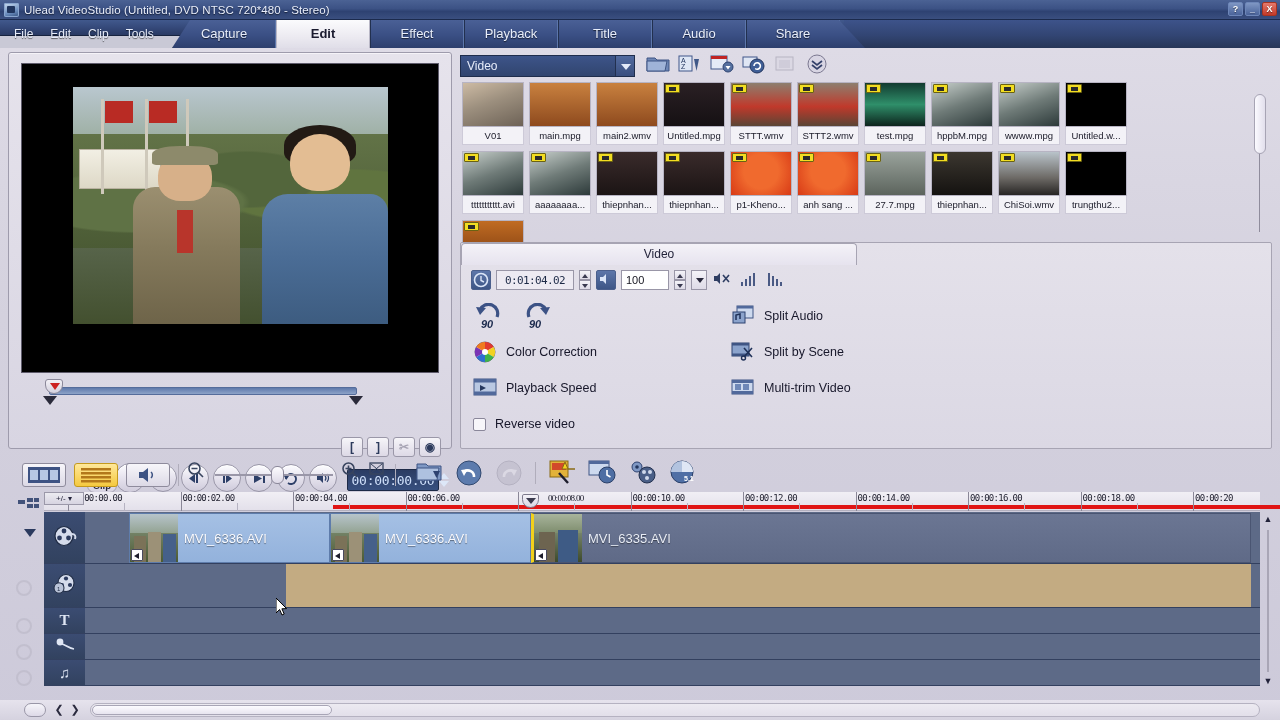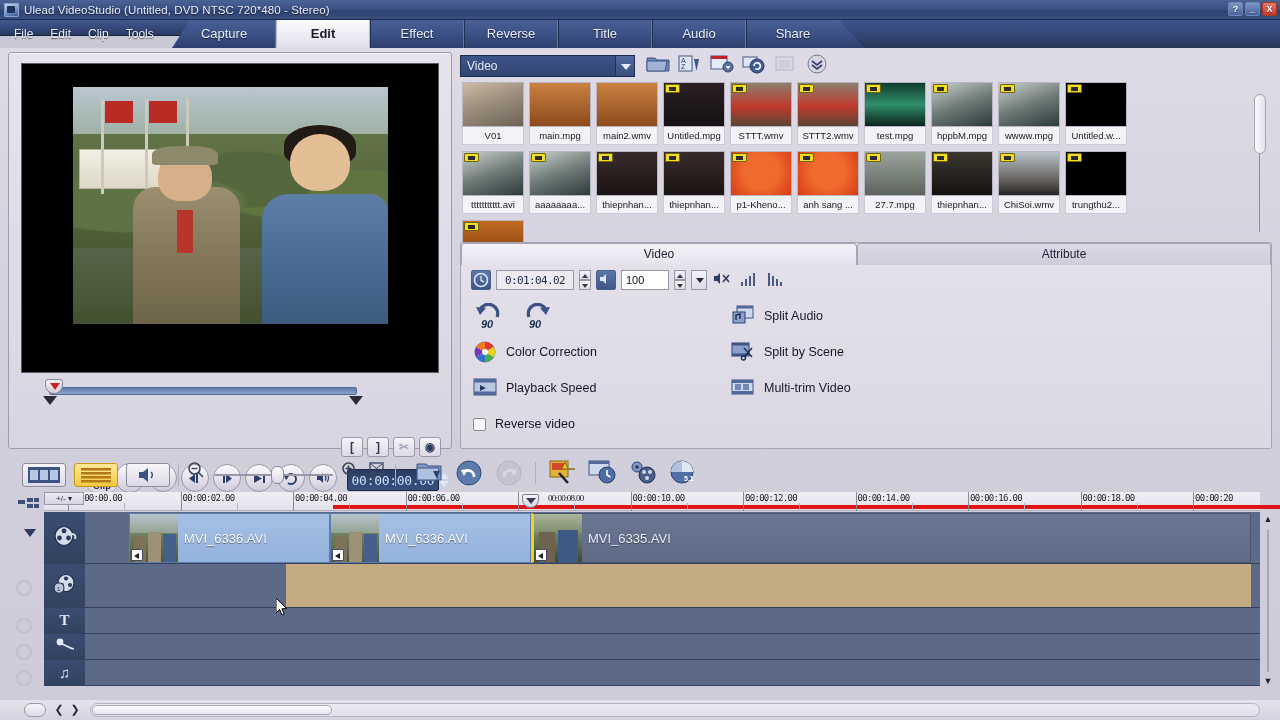--- a/index.html
+++ b/index.html
@@ -462,7 +462,7 @@
       <div class="step">Capture</div>
       <div class="step active">Edit</div>
       <div class="step">Effect</div>
-      <div class="step">Reverse</div>
+      <div class="step">Playback</div>
       <div class="step">Title</div>
       <div class="step">Audio</div>
       <div class="step last">Share</div>

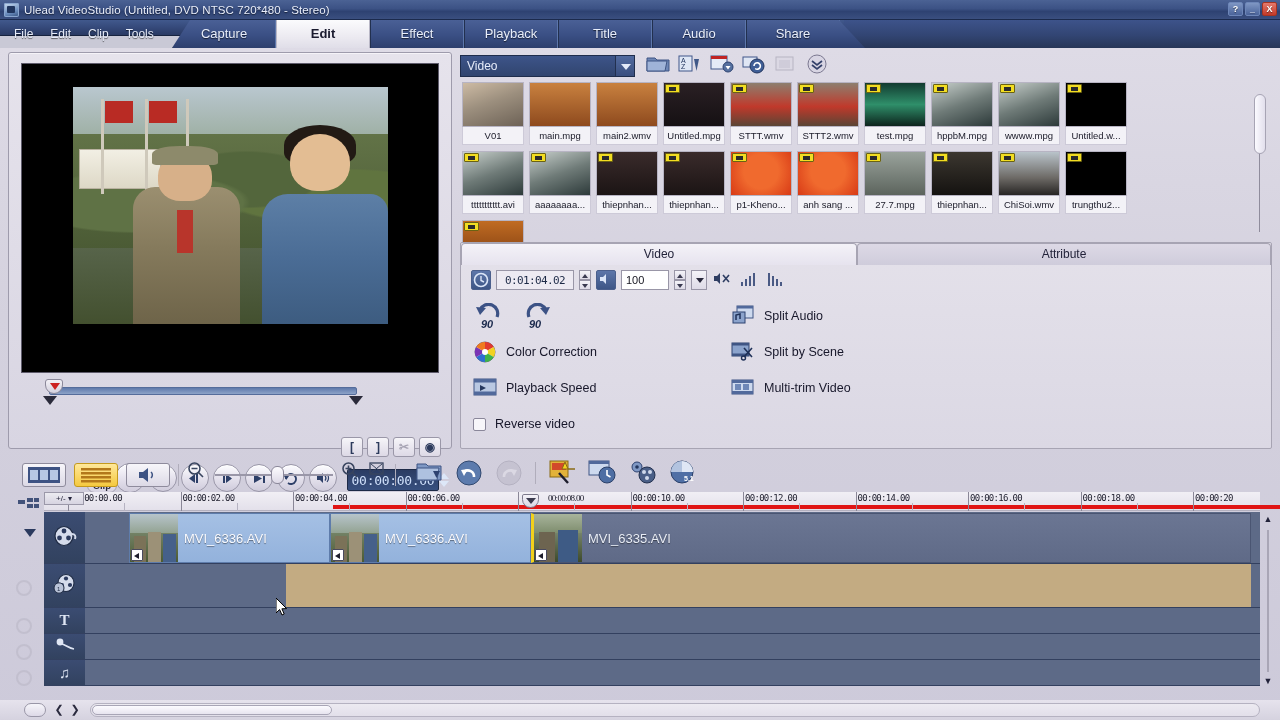--- a/index.html
+++ b/index.html
@@ -744,7 +744,6 @@
   <div class="opt-panel">
     <div class="opt-tabs">
       <div class="opt-tab vid">Video</div>
-      <div class="opt-tab attr">Attribute</div>
     </div>
 
     <div class="opt-row1">

